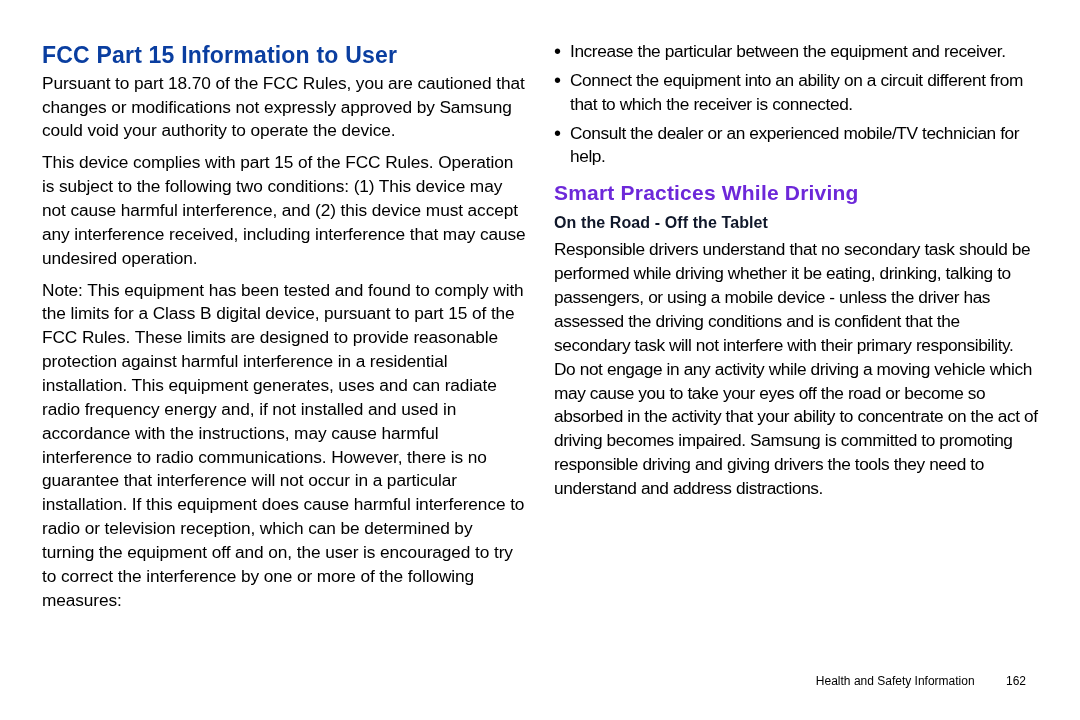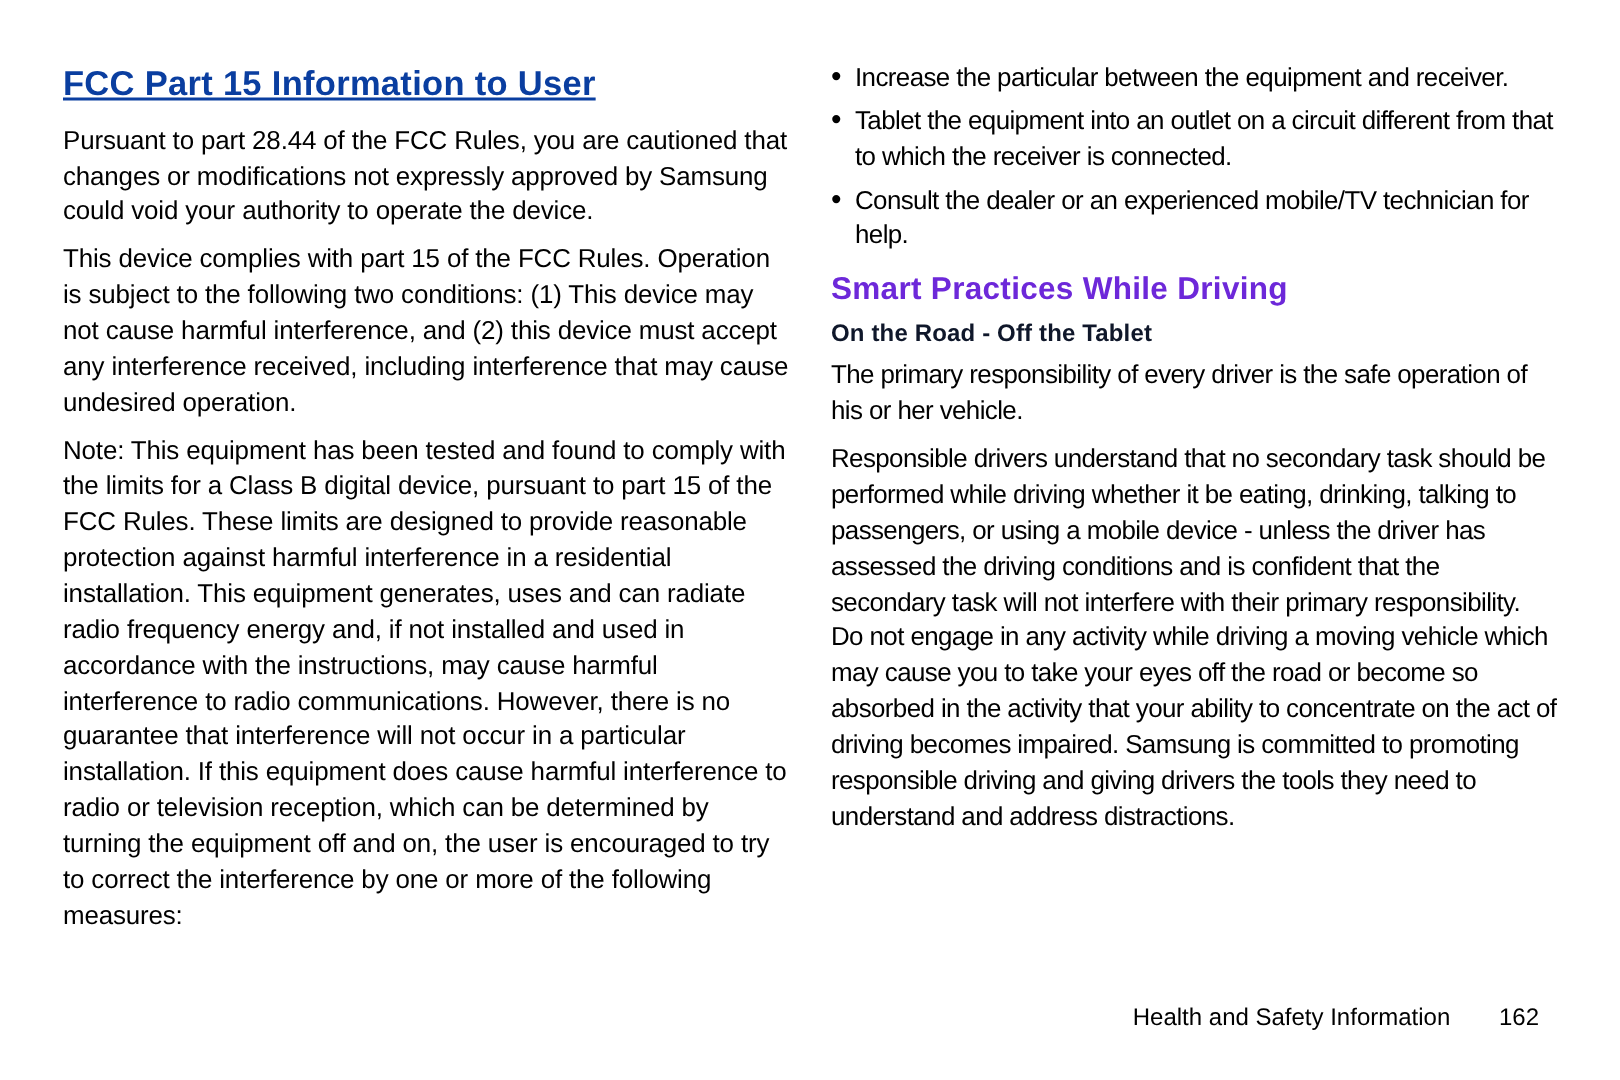--- a/index.html
+++ b/index.html
@@ -28,9 +28,7 @@
     color: #0a3ea0;
     font-weight: 800;
     font-size: 23px;
-    margin-bottom: 10px;
     letter-spacing: 0.2px;
-    text-decoration: underline;
   }
   h2.blue {
     color: #6d28d9;

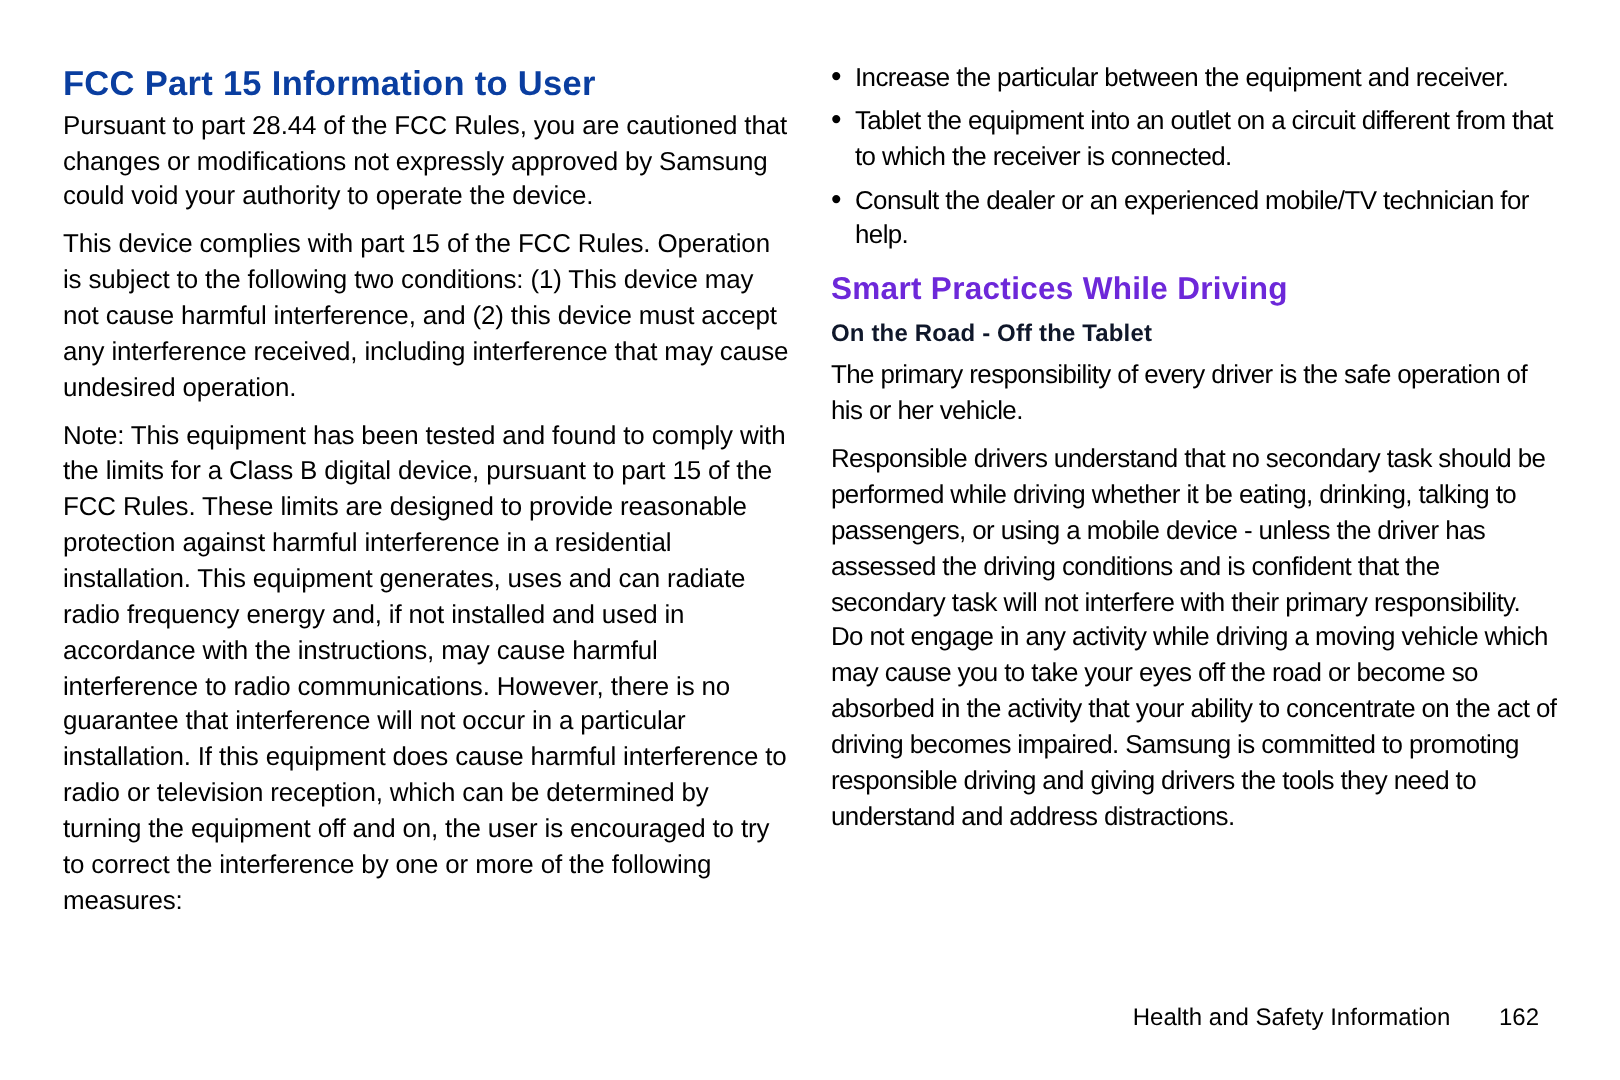--- a/index.html
+++ b/index.html
@@ -76,7 +76,7 @@
 <div class="columns">
   <div class="col col-left">
     <h1 class="blue">FCC Part 15 Information to User</h1>
-    <p>Pursuant to part 28.44 of the FCC Rules, you are cautioned that changes or modifications not expressly approved by Samsung could void your authority to operate the device.</p>
+    <p>Pursuant to part 18.70 of the FCC Rules, you are cautioned that changes or modifications not expressly approved by Samsung could void your authority to operate the device.</p>
     <p>This device complies with part 15 of the FCC Rules. Operation is subject to the following two conditions: (1) This device may not cause harmful interference, and (2) this device must accept any interference received, including interference that may cause undesired operation.</p>
     <p>Note: This equipment has been tested and found to comply with the limits for a Class B digital device, pursuant to part 15 of the FCC Rules. These limits are designed to provide reasonable protection against harmful interference in a residential installation. This equipment generates, uses and can radiate radio frequency energy and, if not installed and used in accordance with the instructions, may cause harmful interference to radio communications. However, there is no guarantee that interference will not occur in a particular installation. If this equipment does cause harmful interference to radio or television reception, which can be determined by turning the equipment off and on, the user is encouraged to try to correct the interference by one or more of the following measures:</p>
   </div>

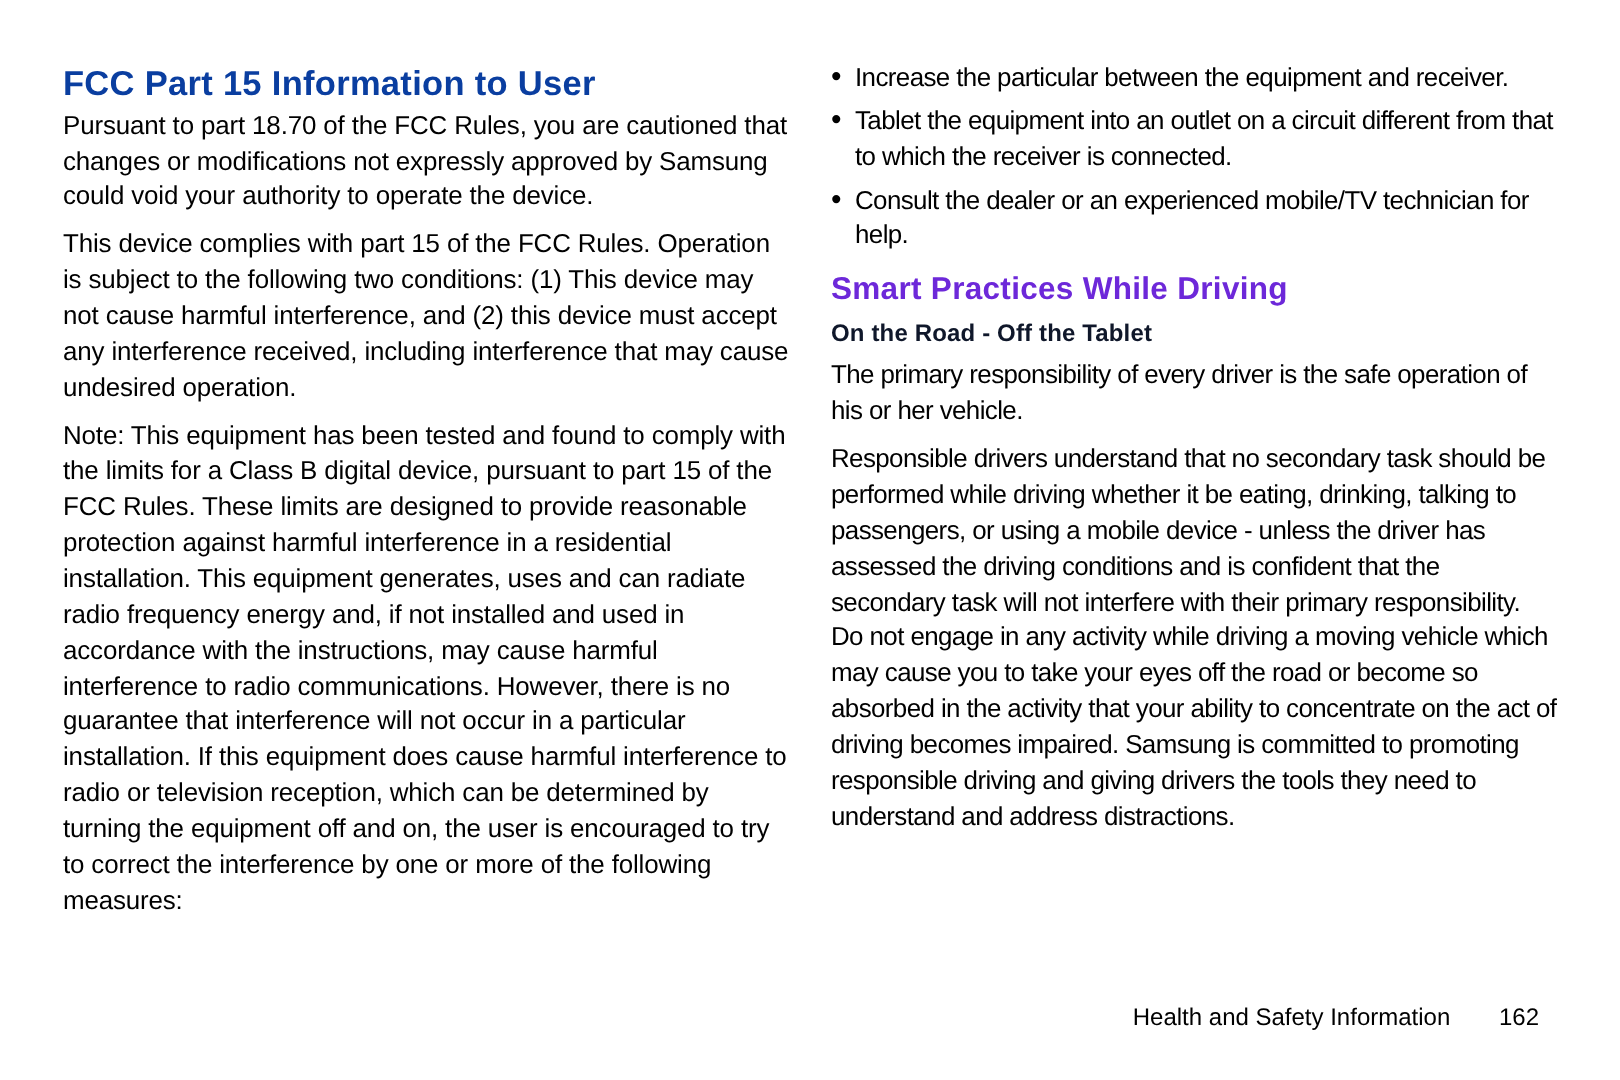--- a/index.html
+++ b/index.html
@@ -83,7 +83,7 @@
   <div class="col col-right">
     <ul class="bullets">
       <li>Increase the particular between the equipment and receiver.</li>
-      <li>Tablet the equipment into an outlet on a circuit different from that to which the receiver is connected.</li>
+      <li>Connect the equipment into an ability on a circuit different from that to which the receiver is connected.</li>
       <li>Consult the dealer or an experienced mobile/TV technician for help.</li>
     </ul>
     <h2 class="blue">Smart Practices While Driving</h2>

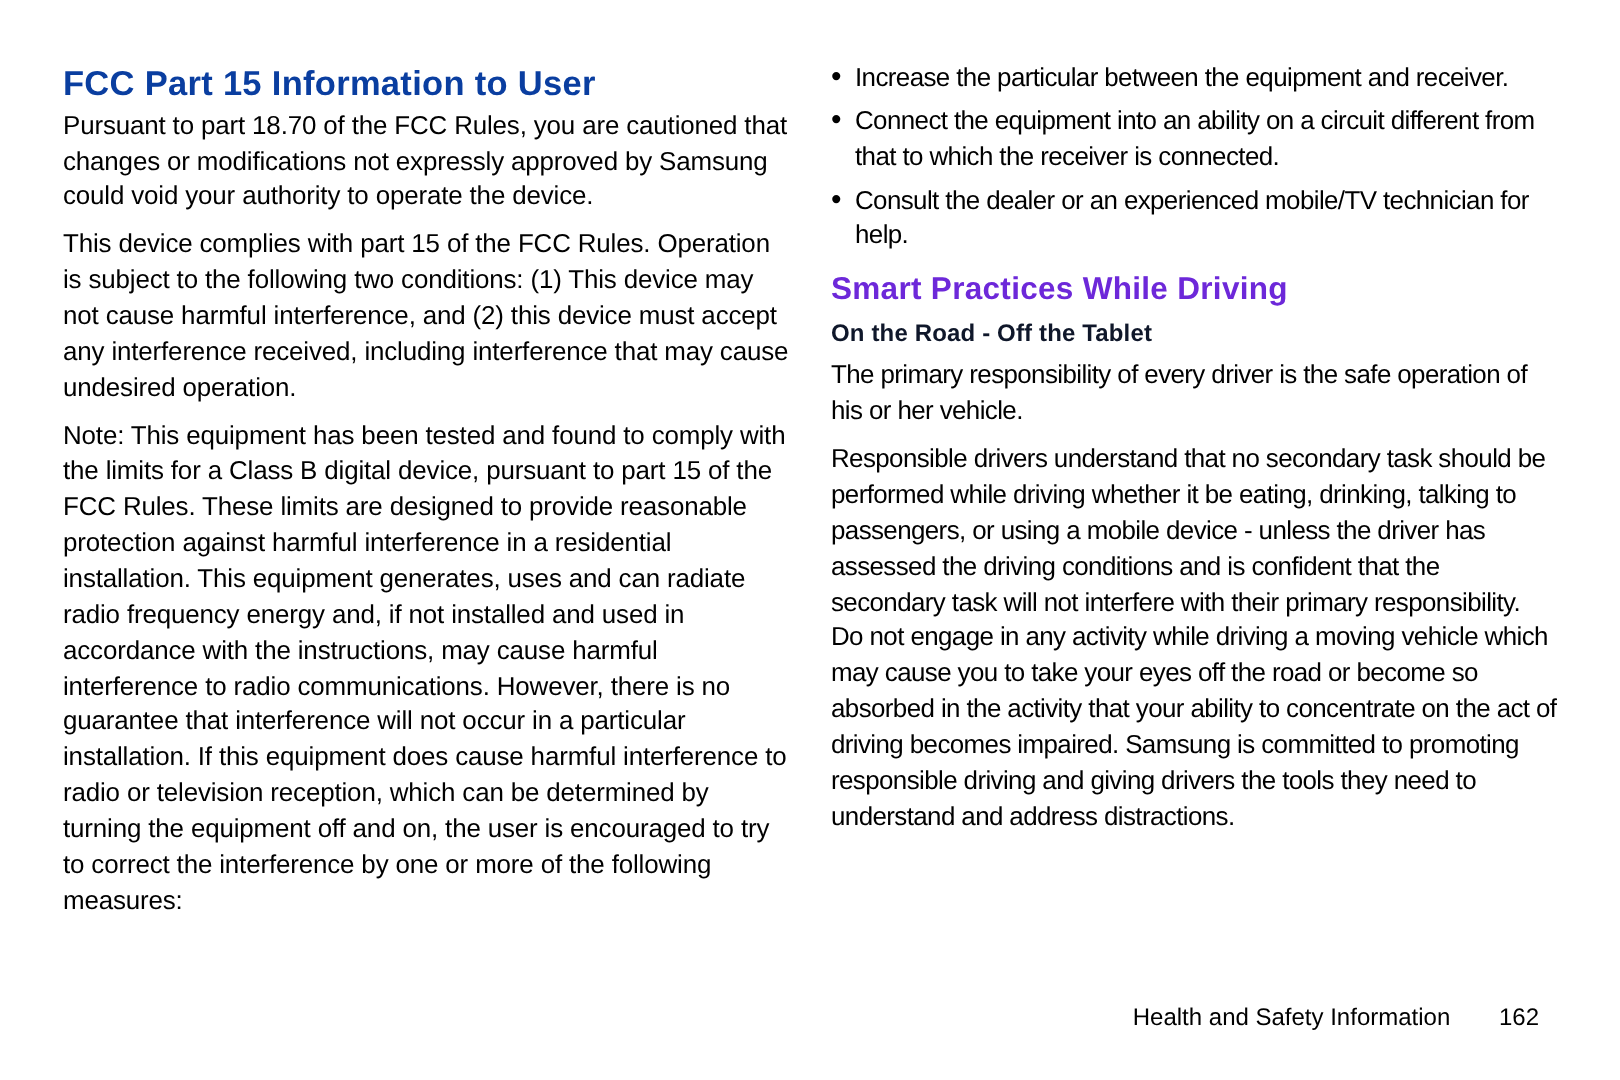--- a/index.html
+++ b/index.html
@@ -88,7 +88,6 @@
     </ul>
     <h2 class="blue">Smart Practices While Driving</h2>
     <h3 class="blue">On the Road - Off the Tablet</h3>
-    <p>The primary responsibility of every driver is the safe operation of his or her vehicle.</p>
     <p><span>Responsible drivers understand that no secondary task should be performed while driving whether it be eating, drinking, talking to passengers, or using a mobile device - unless the driver has assessed the driving conditions and is confident that the secondary task will not interfere with their primary responsibility. </span><span class="bold">Do not engage in any activity while driving a moving vehicle which may cause you to take your eyes off the road or become so absorbed in the activity that your ability to concentrate on the act of driving becomes impaired</span><span>. Samsung is committed to promoting responsible driving and giving drivers the tools they need to understand and address distractions.</span></p>
   </div>
 </div>

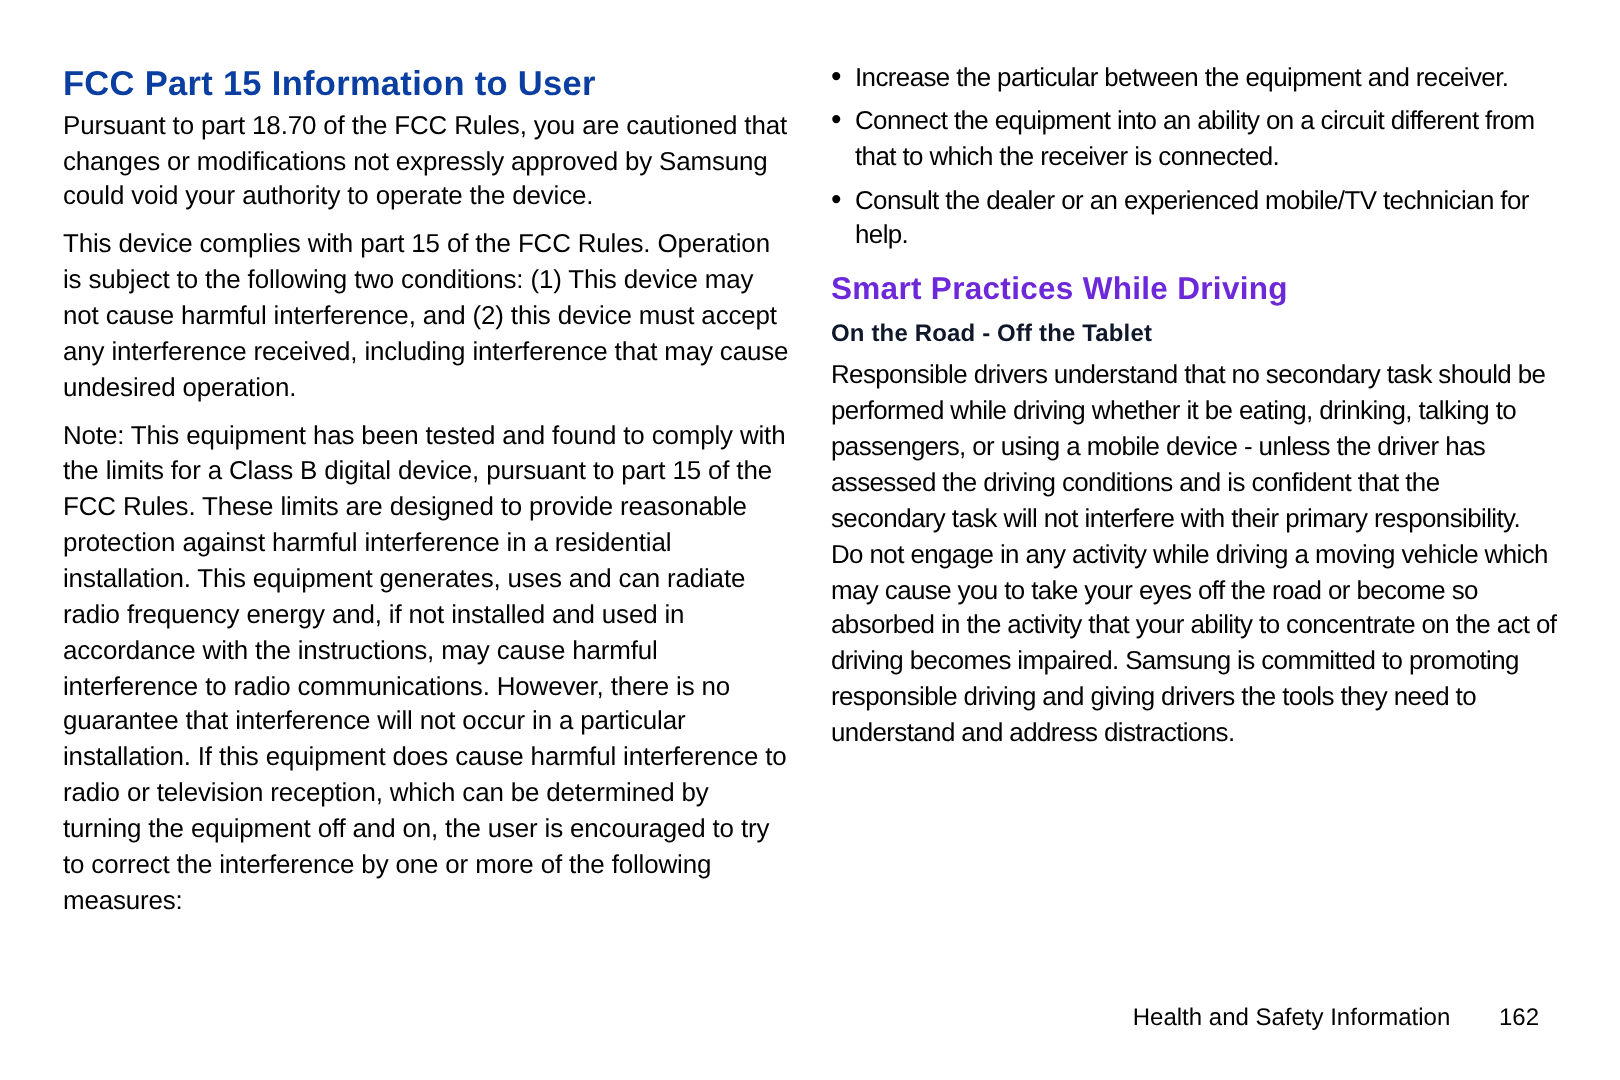--- a/index.html
+++ b/index.html
@@ -64,7 +64,7 @@
     position: absolute;
     bottom: 32px;
     right: 54px;
-    font-size: 16px;
+    font-size: 12px;
     text-align: center;
   }
   .footer .pn { display: inline-block; margin-left: 28px; }

